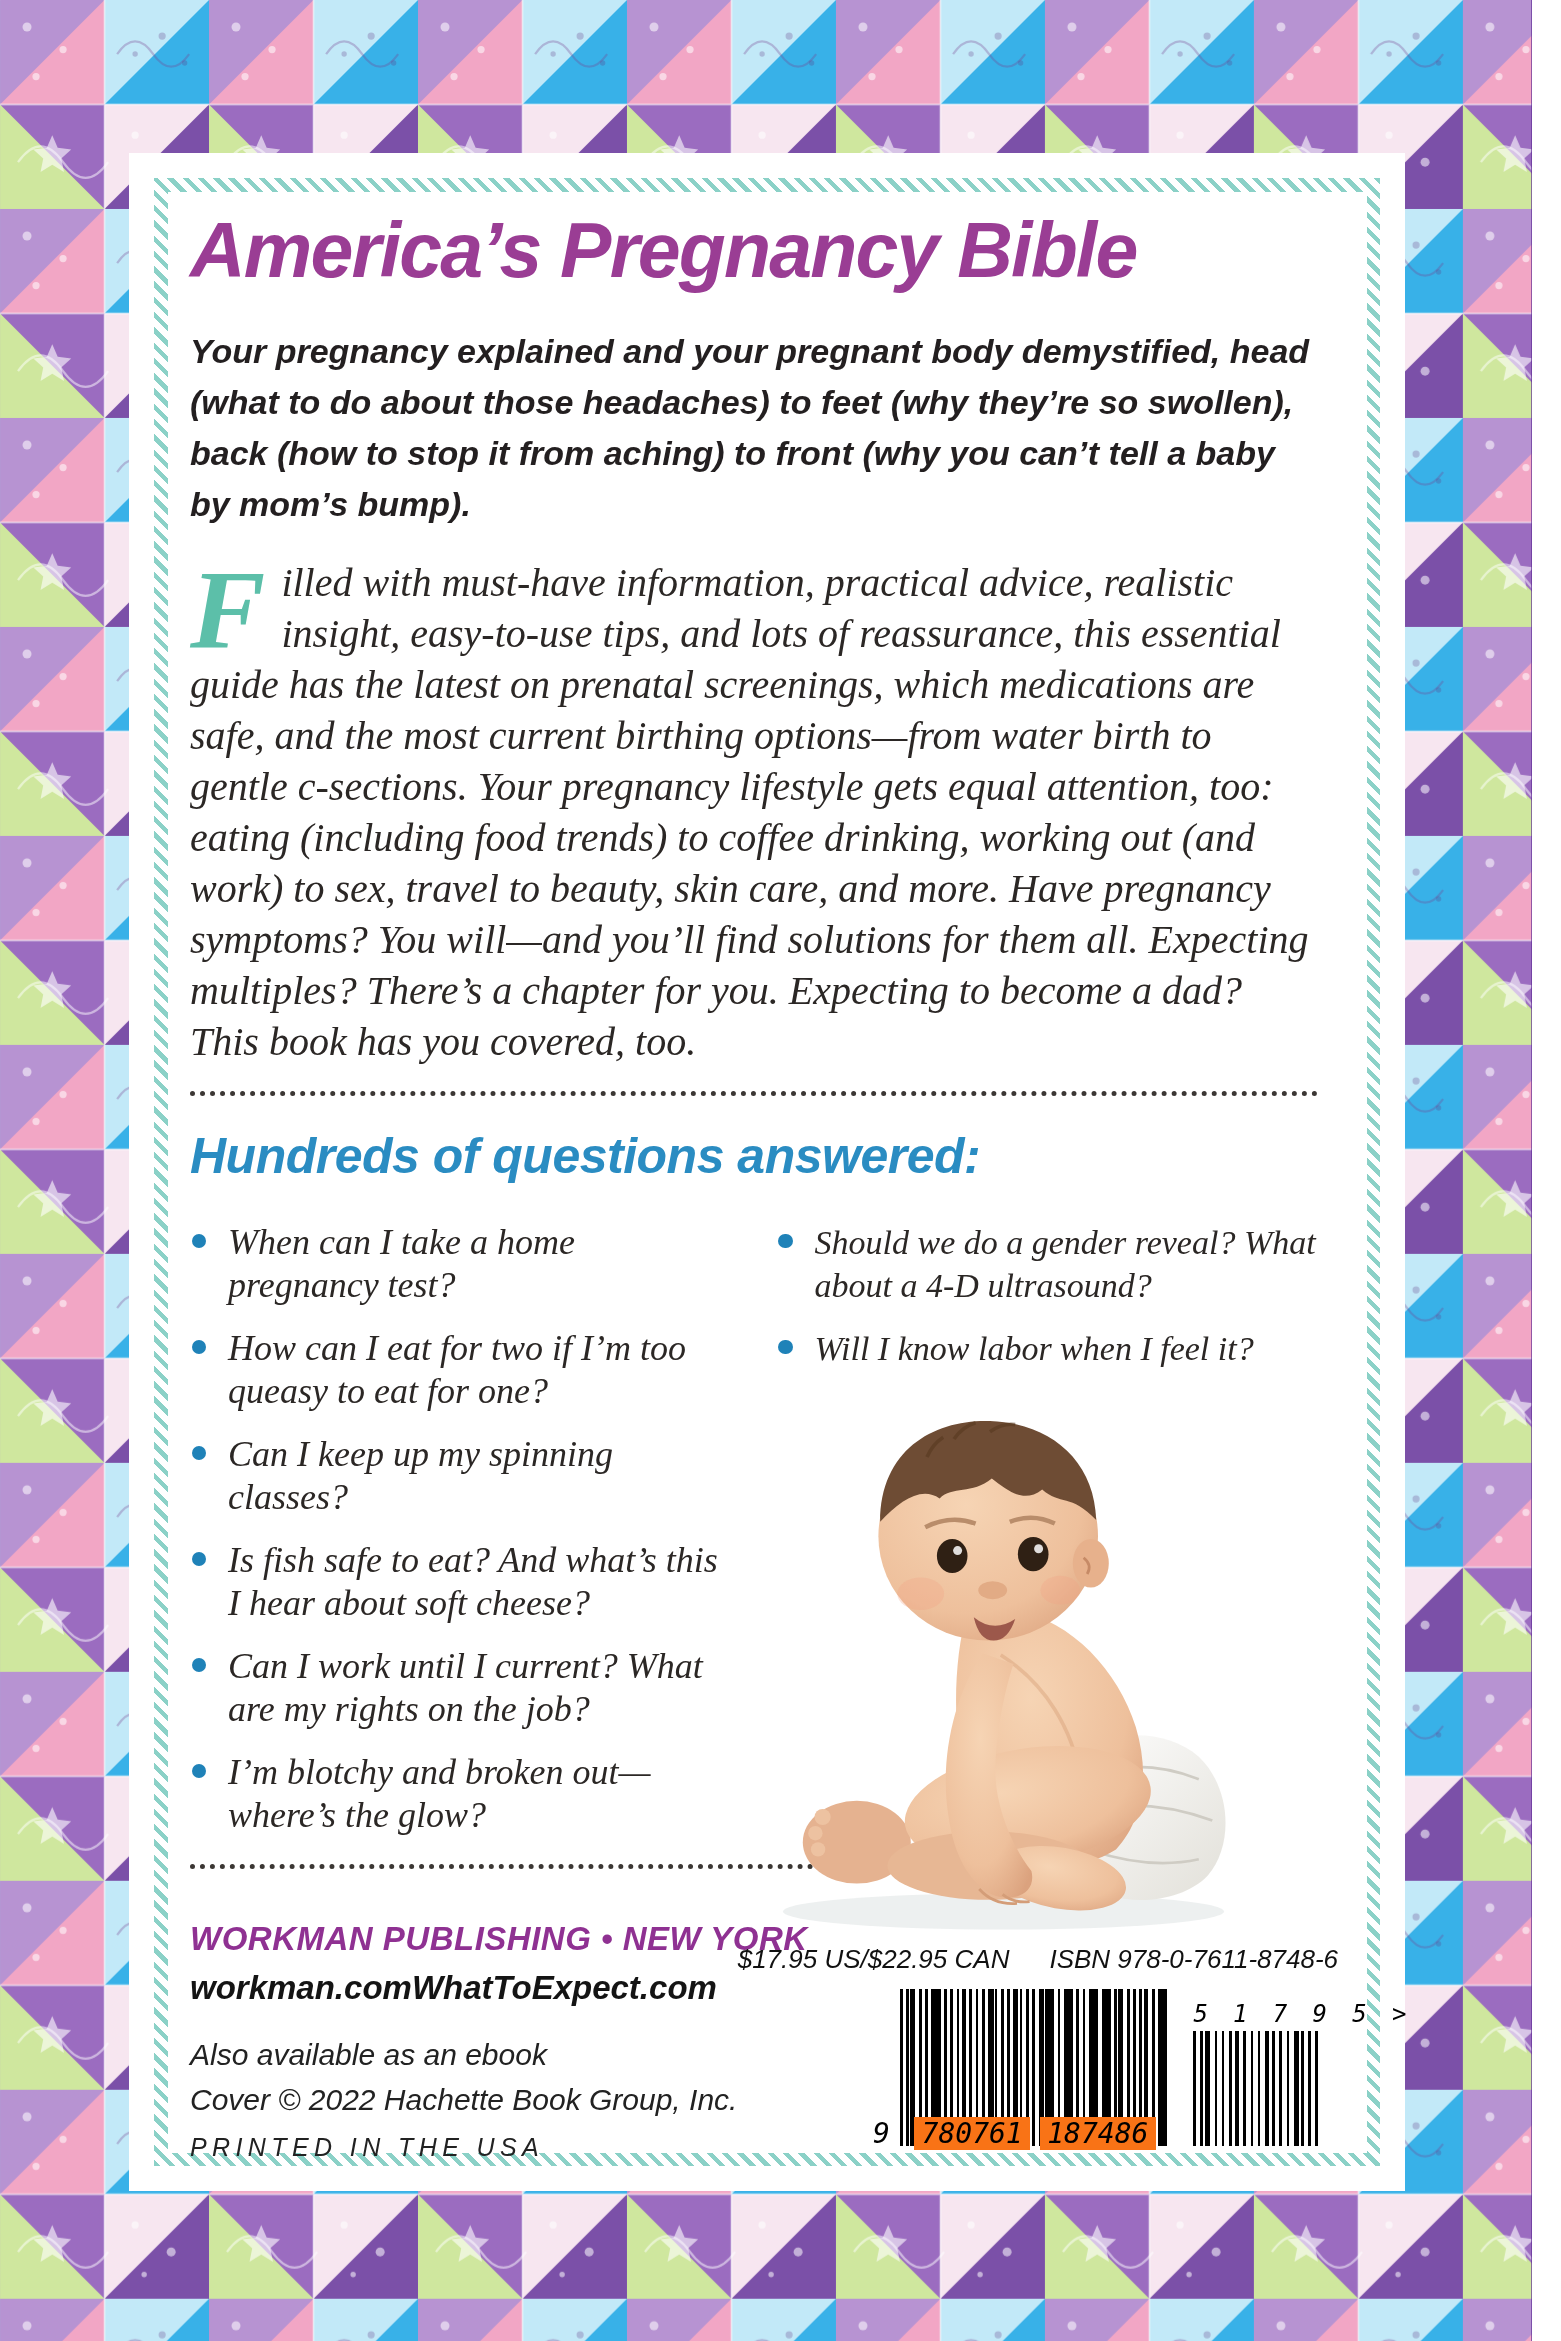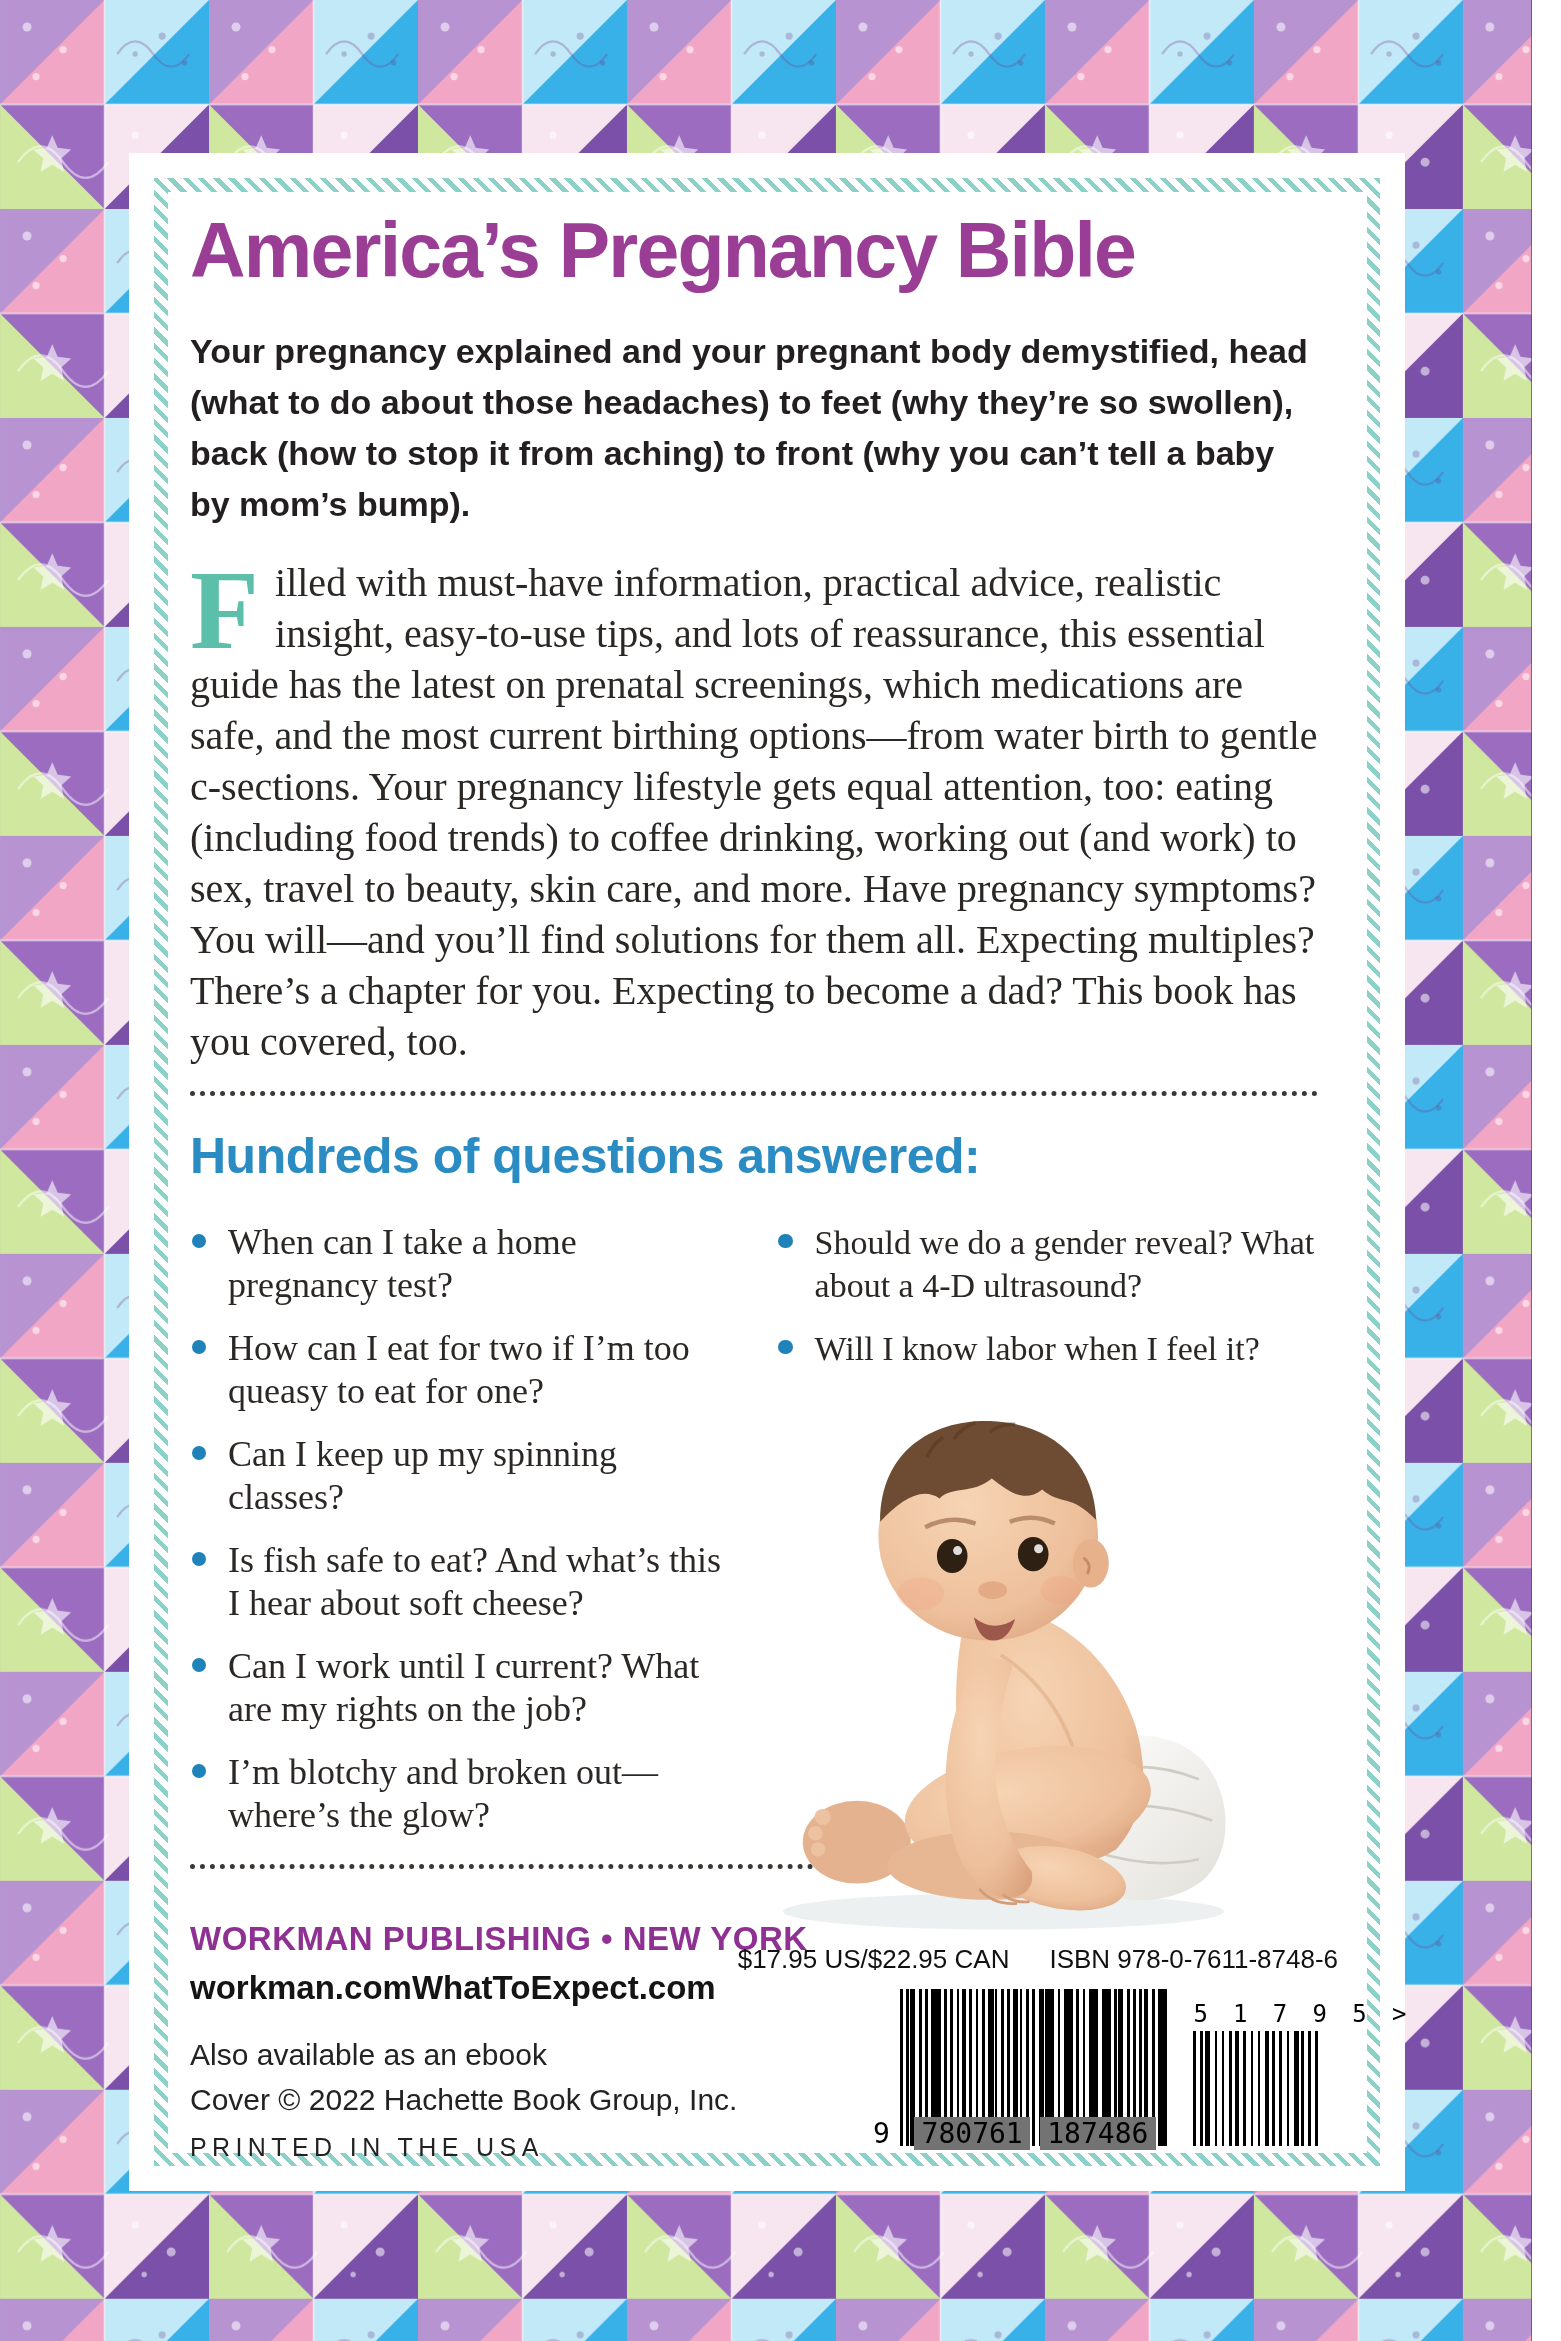--- a/index.html
+++ b/index.html
@@ -4,7 +4,7 @@
 <style>
   html,body{margin:0;padding:0;}
   .page{position:relative;width:1532px;height:2342px;overflow:hidden;
-        background:#e9d9ee;font-family:"Liberation Sans",sans-serif;color:#231f20;}
+        background:#e9d9ee;font-family:"Liberation Sans",sans-serif;color:#231f20;font-style:italic;}
 
   
   .quilt{position:absolute;inset:0;z-index:1;display:block;}

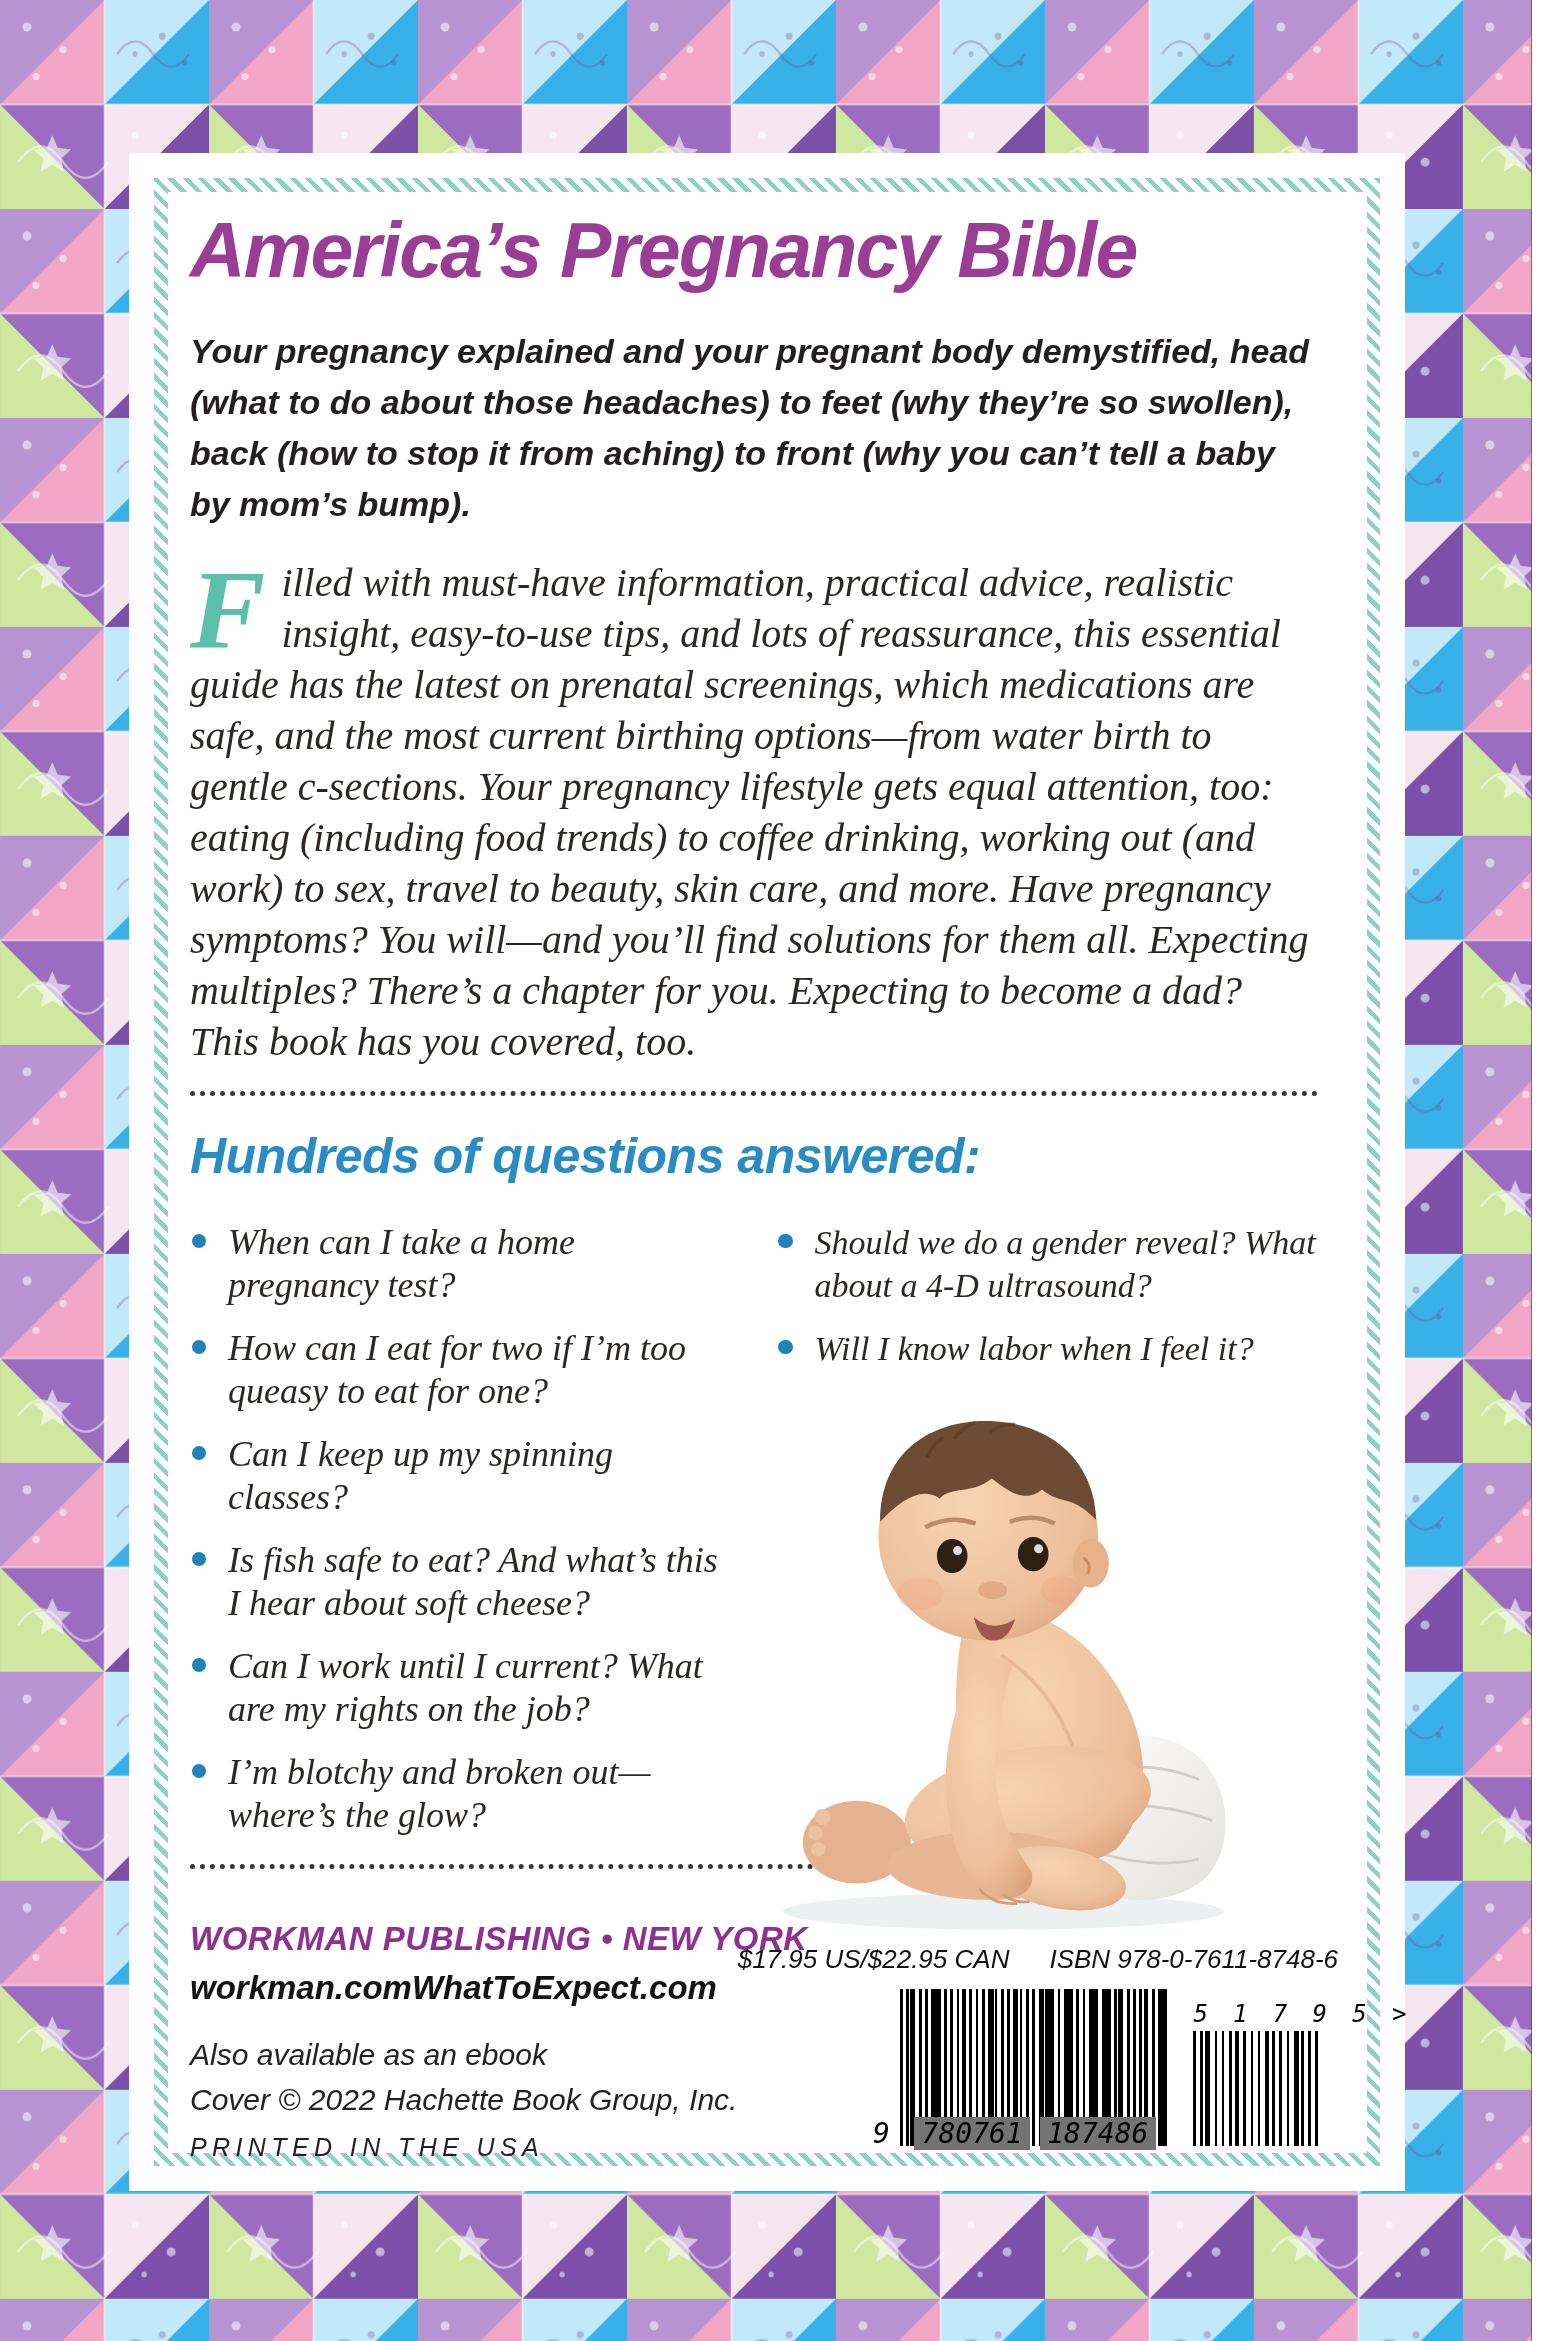--- a/index.html
+++ b/index.html
@@ -72,7 +72,7 @@
   .ean-digits{position:absolute;left:14.4px;right:14.4px;bottom:-3.6px;display:flex;
       justify-content:space-between;font-family:"DejaVu Sans Mono",monospace;
       font-size:28px;color:#000;}
-  .ean-digits span{background:#737373;padding:0 7.2px;}
+  .ean-digits span{background:#f97316;padding:0 7.2px;}
   .ean .lead-digit{position:absolute;left:-27px;bottom:-3.6px;font-family:"DejaVu Sans Mono",monospace;
       font-size:28px;color:#000;background:transparent;}
   .addon{width:133px;}

